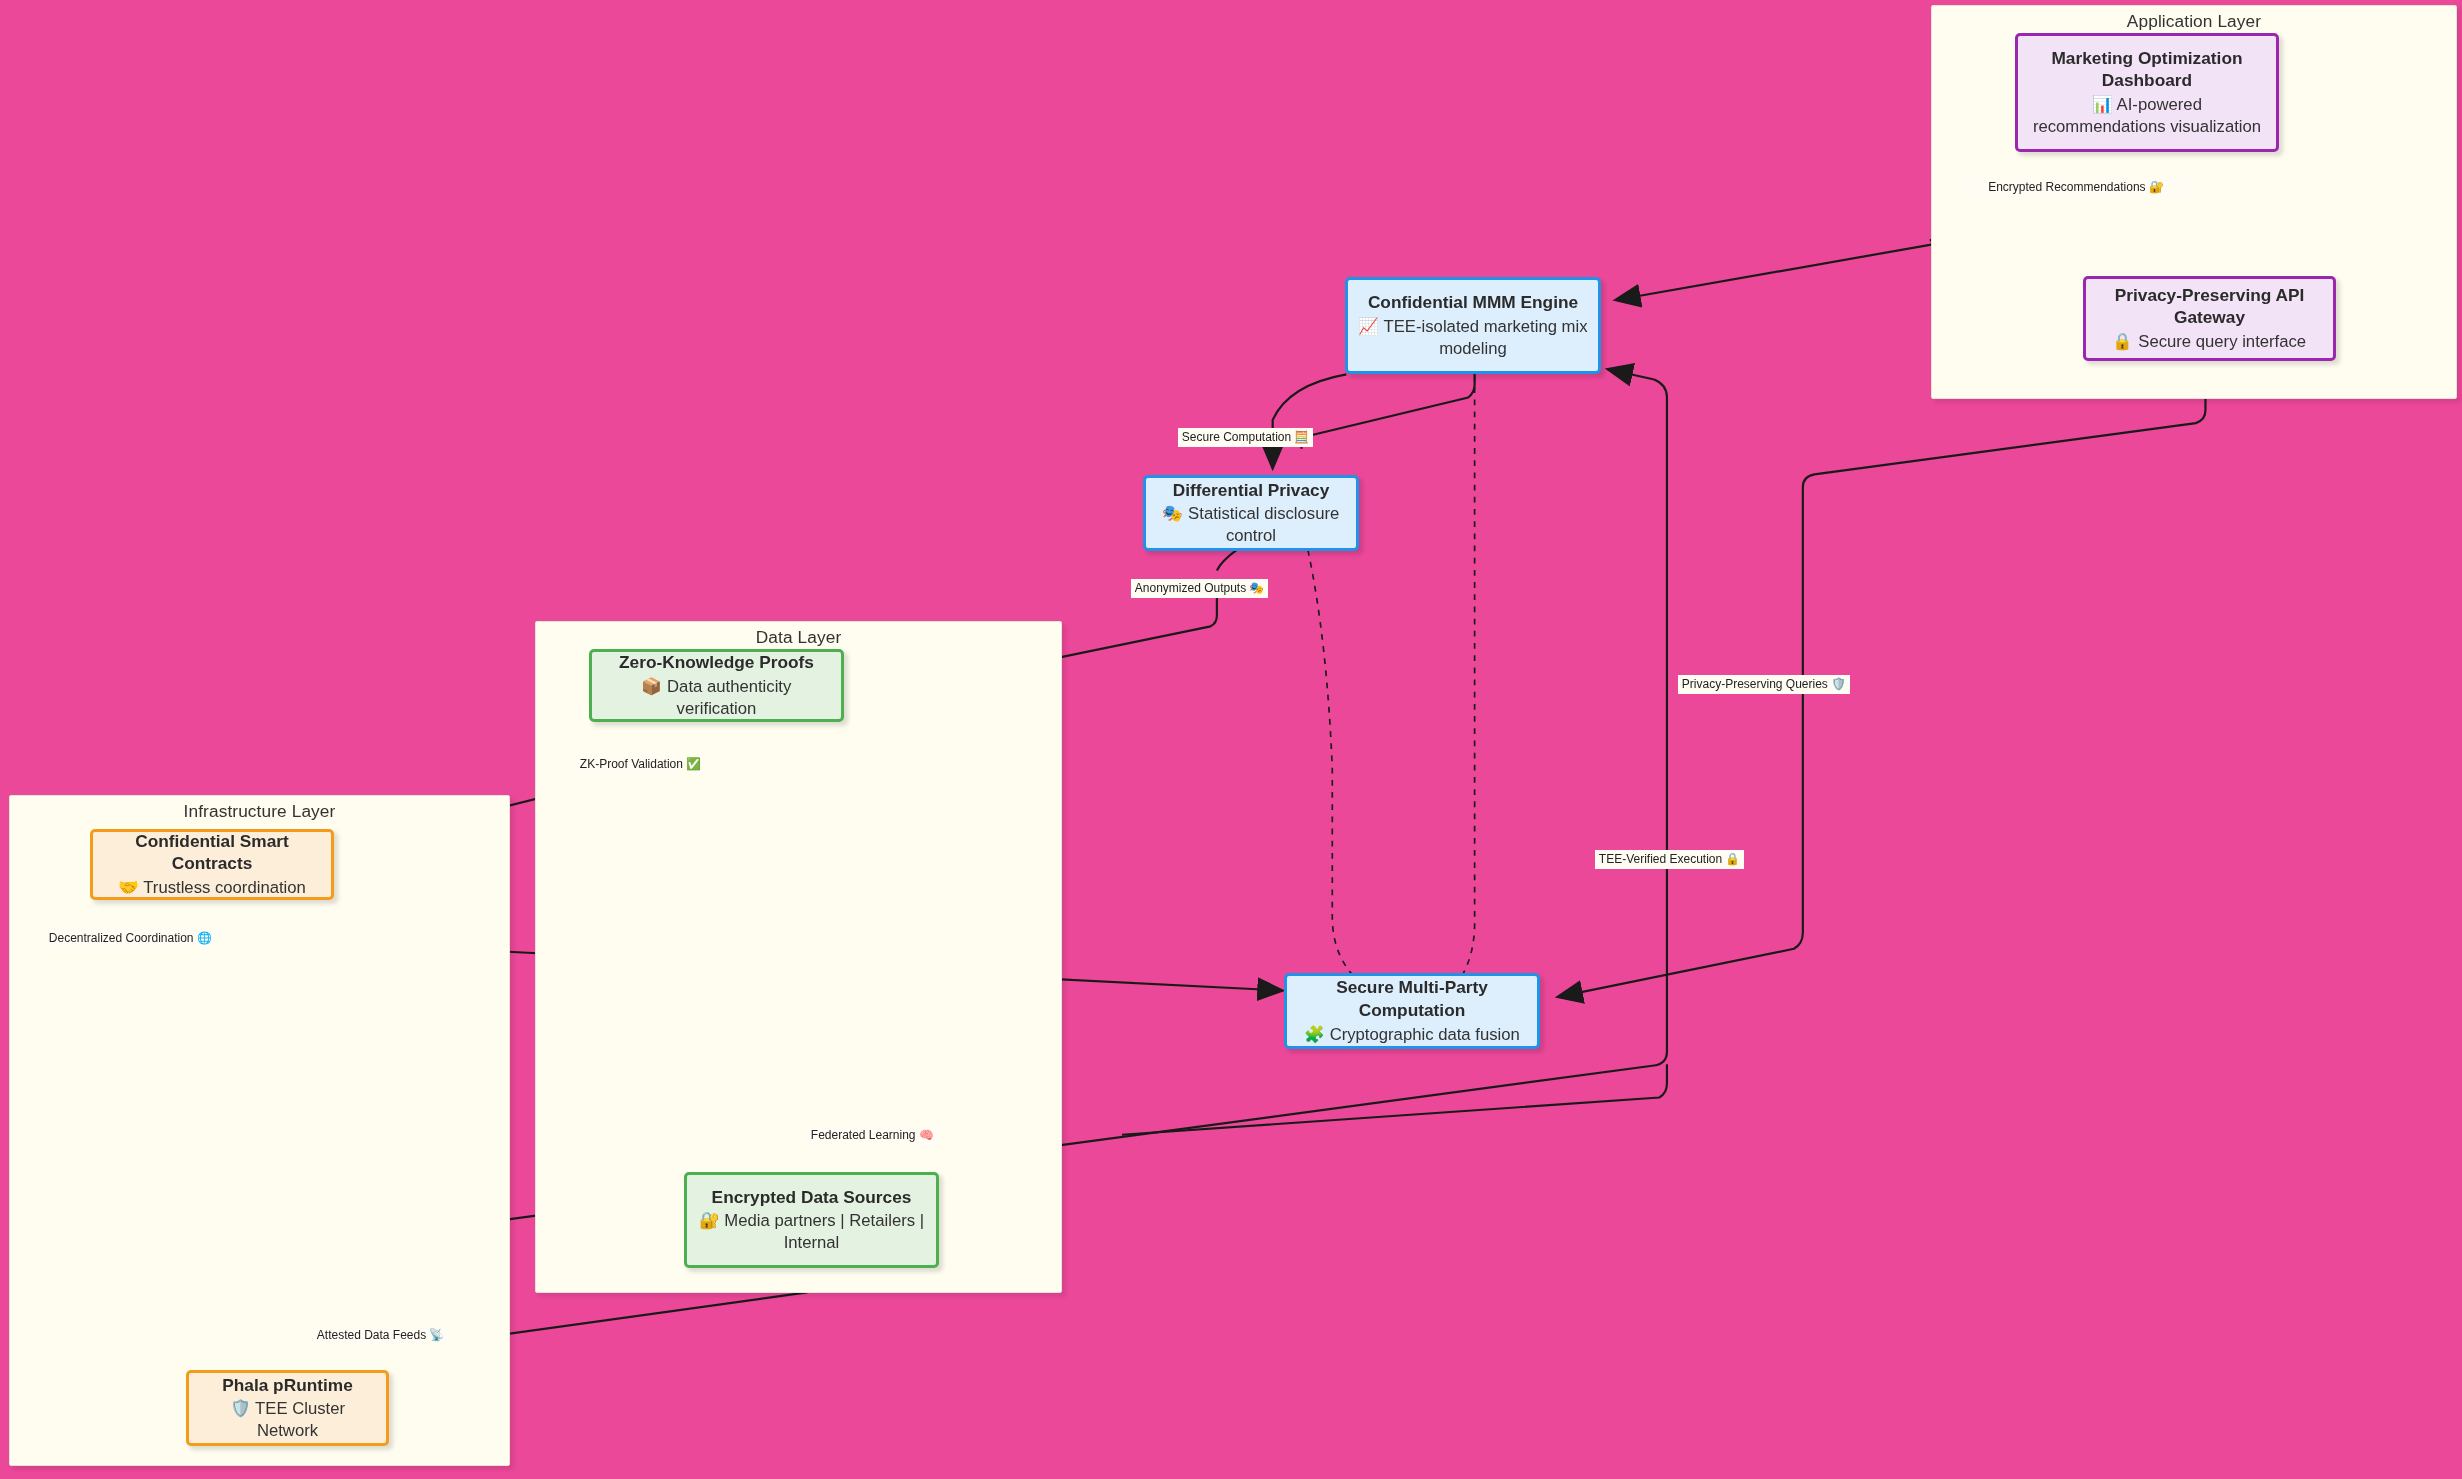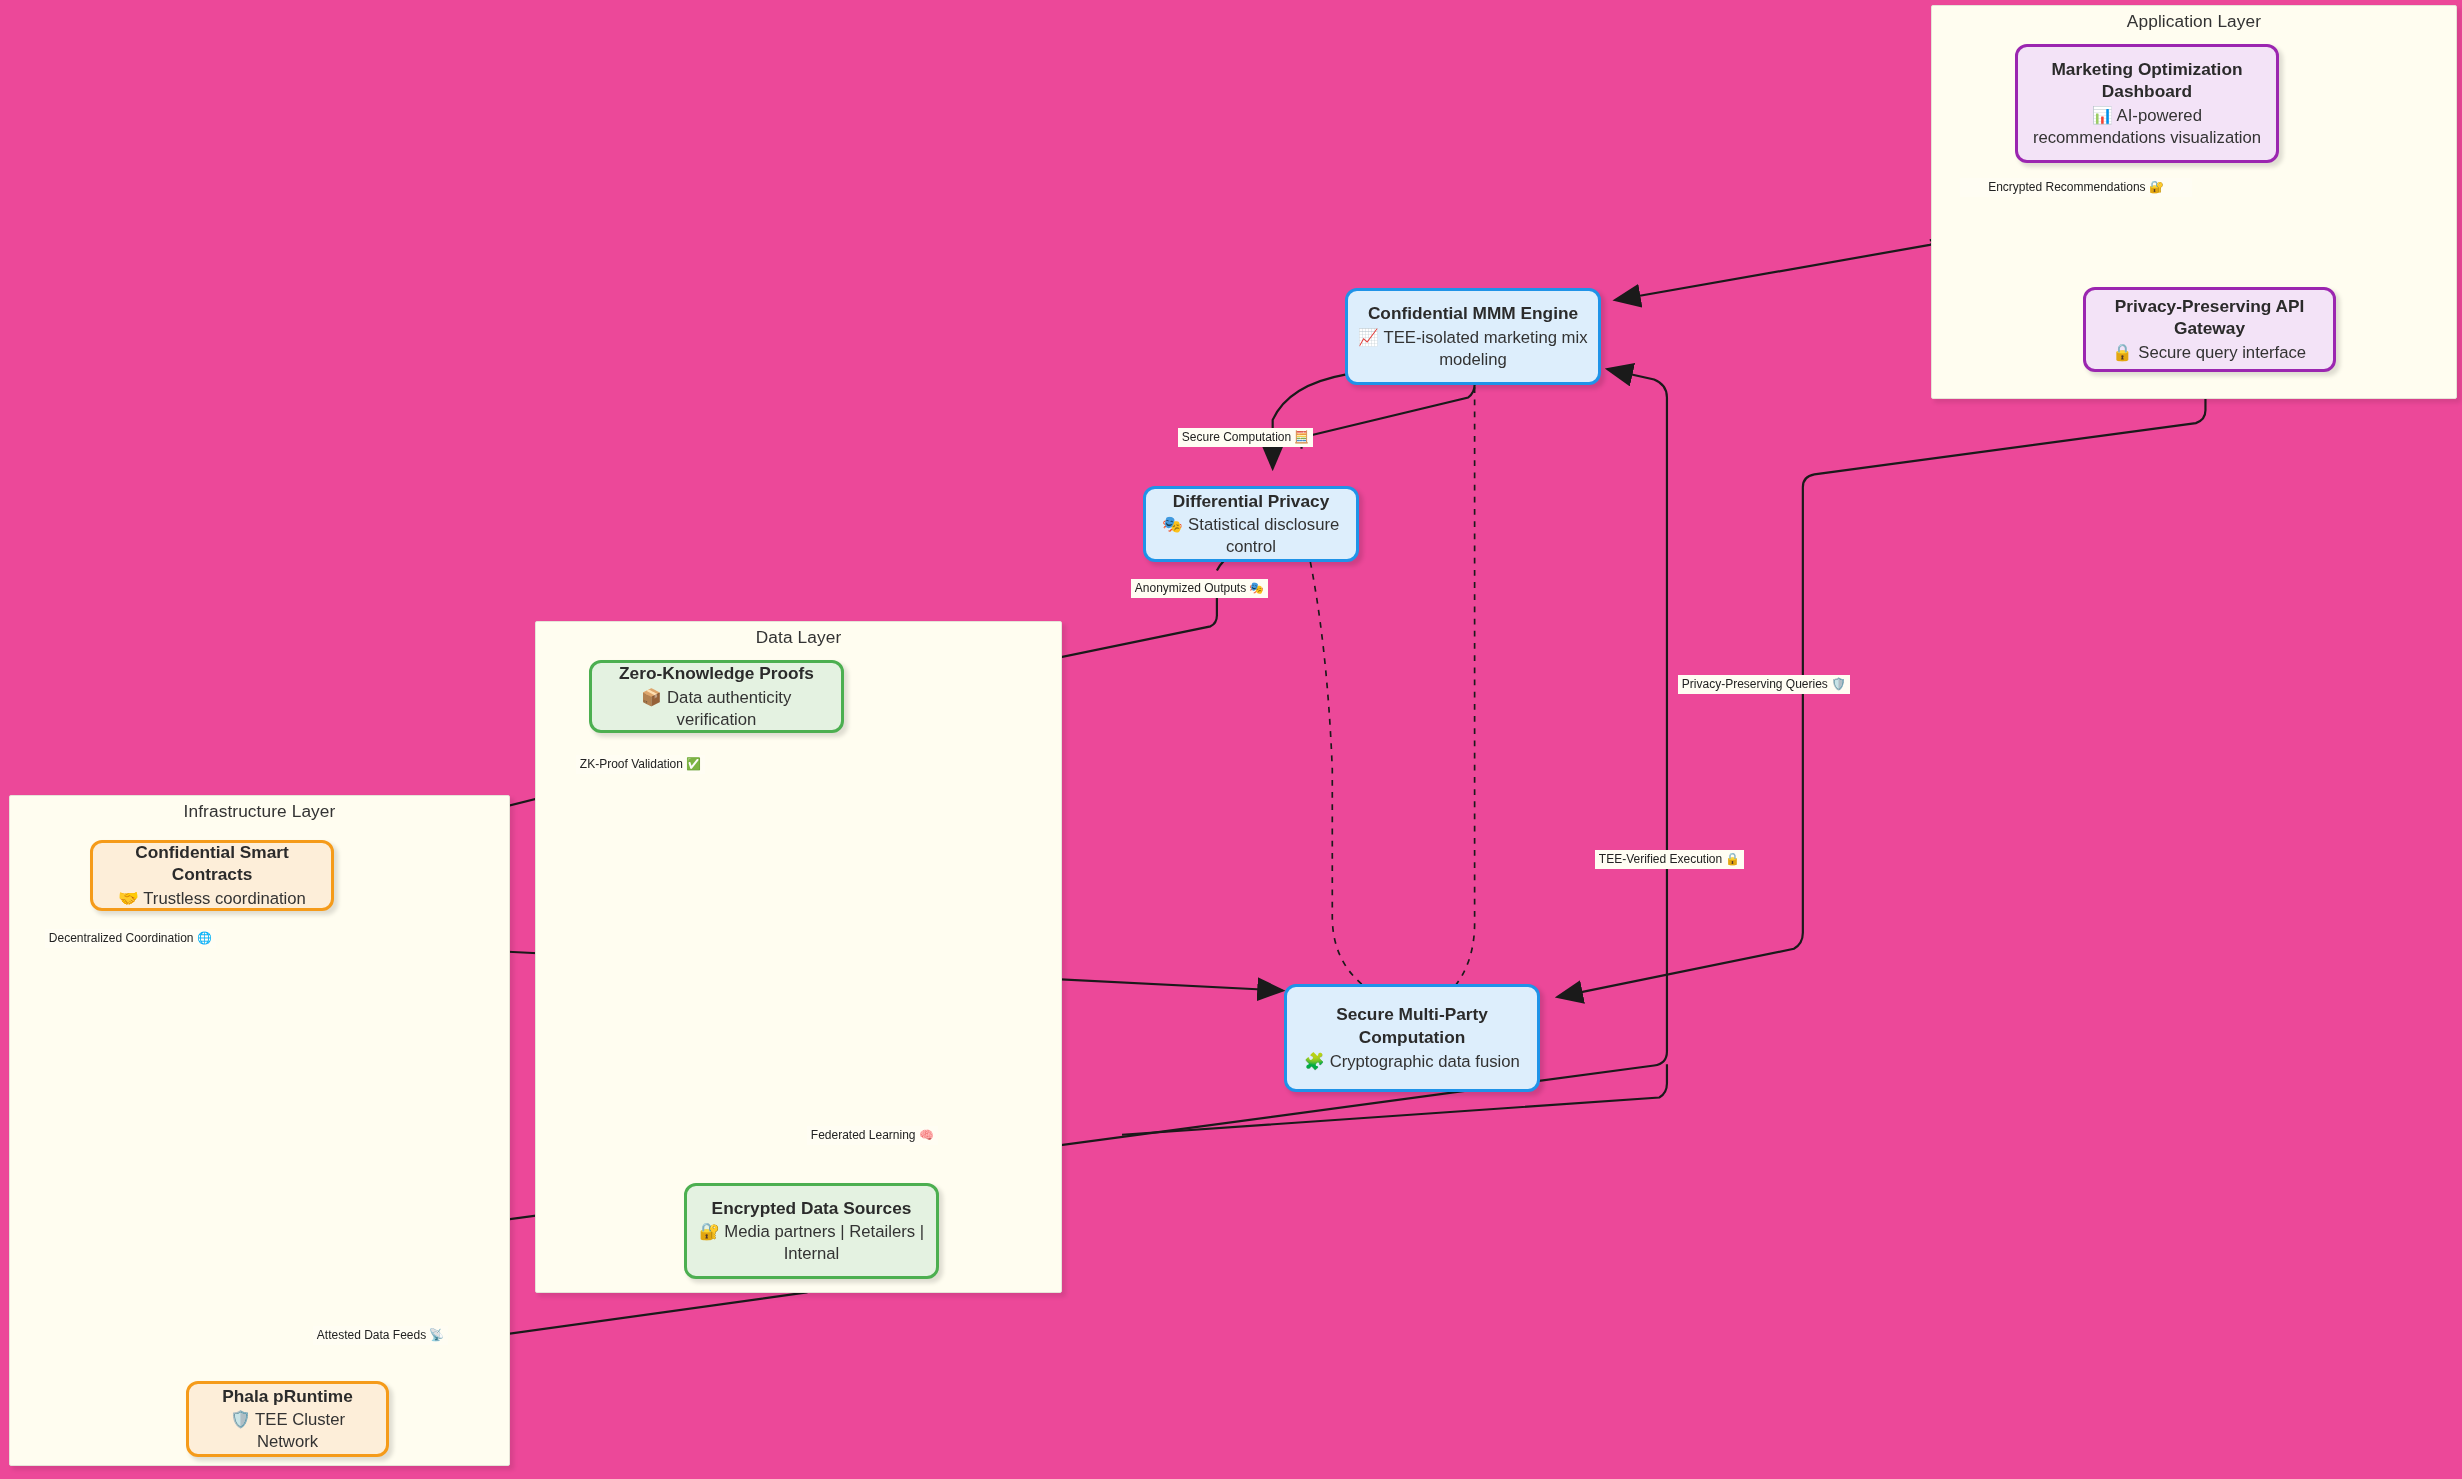--- a/index.html
+++ b/index.html
@@ -54,7 +54,7 @@
     box-sizing: border-box;
     border-width: 3.2px;
     border-style: solid;
-    border-radius: 12px;
+    border-radius: 5px;
     box-shadow: 3.2px 3.2px 4.5px rgba(0,0,0,0.13);
     display: flex;
     flex-direction: column;
@@ -62,7 +62,6 @@
     justify-content: center;
     text-align: center;
     padding: 3.8px 9px;
-    margin-top: 11px;
   }
   .node .title {
     font-weight: bold;

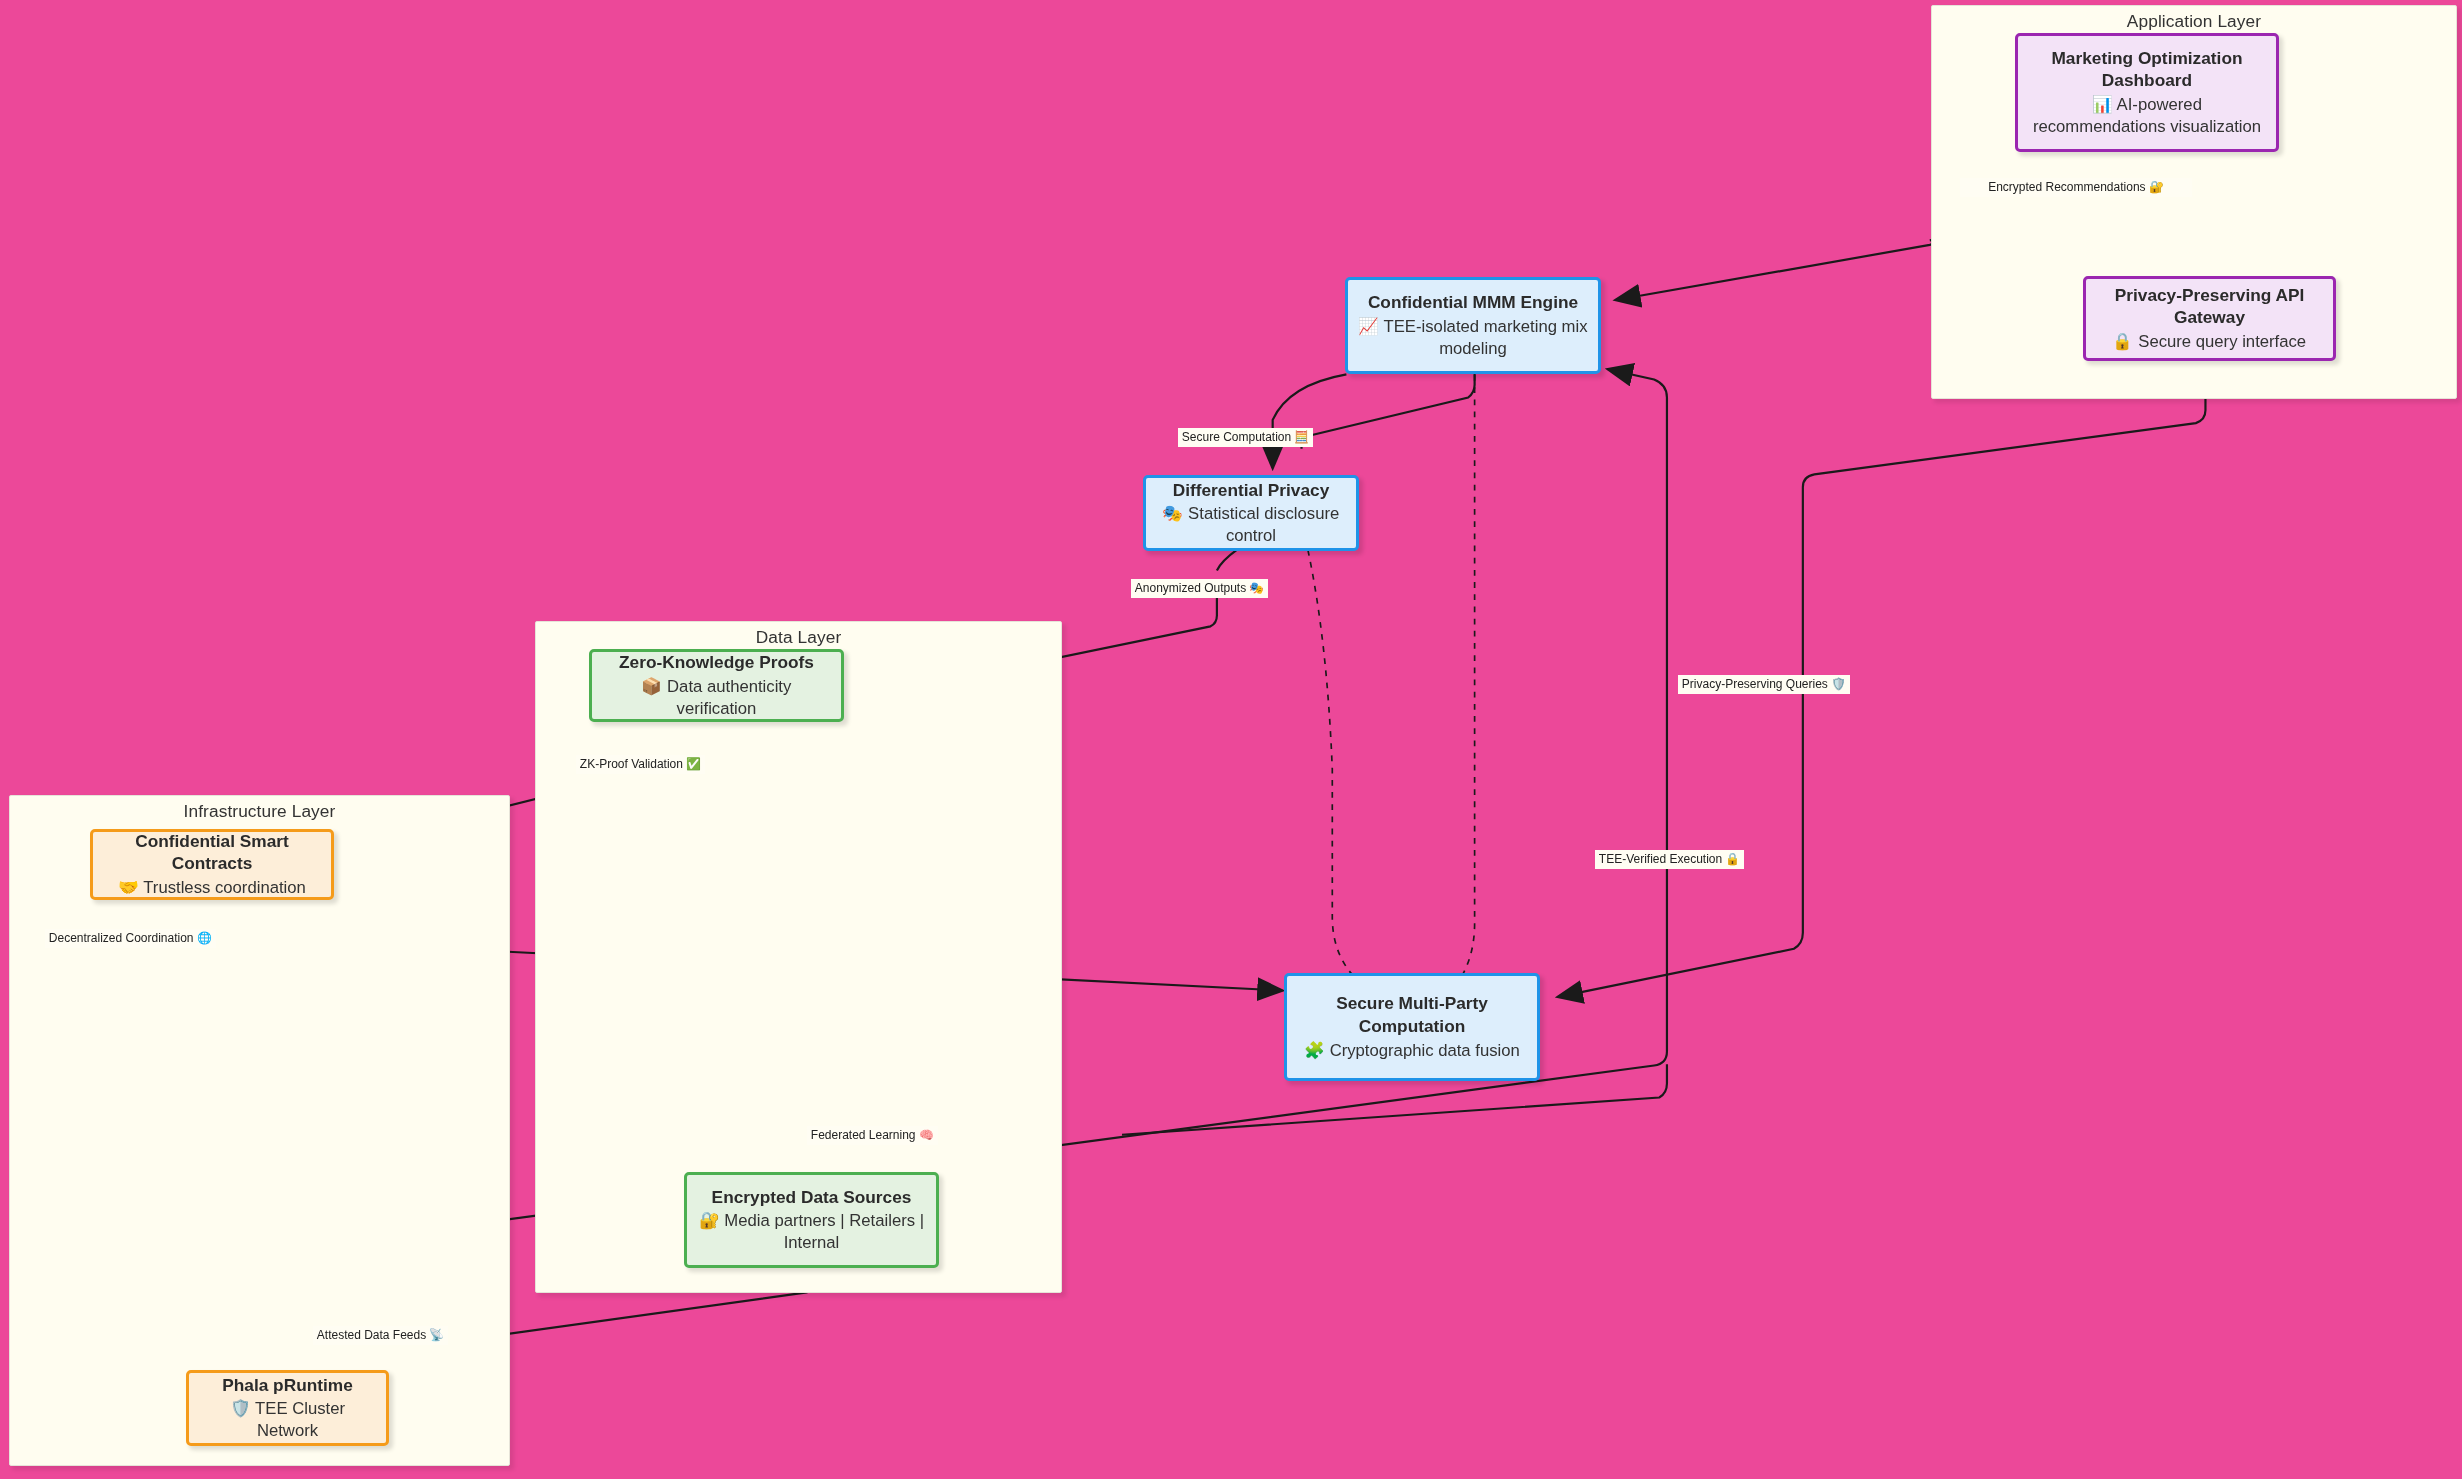--- a/index.html
+++ b/index.html
@@ -200,7 +200,7 @@
     </div>
   </div>
 
-  <div class="node blue" style="left:1284px; top:973px; width:256px; height:108px;">
+  <div class="node blue" style="left:1284px; top:973px; width:256px; height:76px;">
     <div class="title">Secure Multi-Party Computation</div>
     <div class="desc">
       <span class="em">🧩</span>

